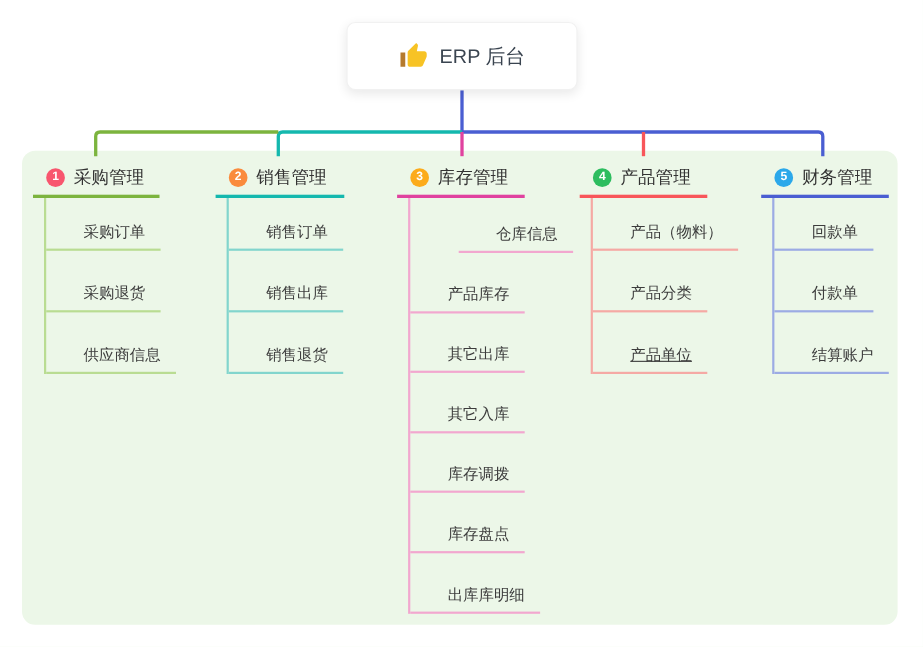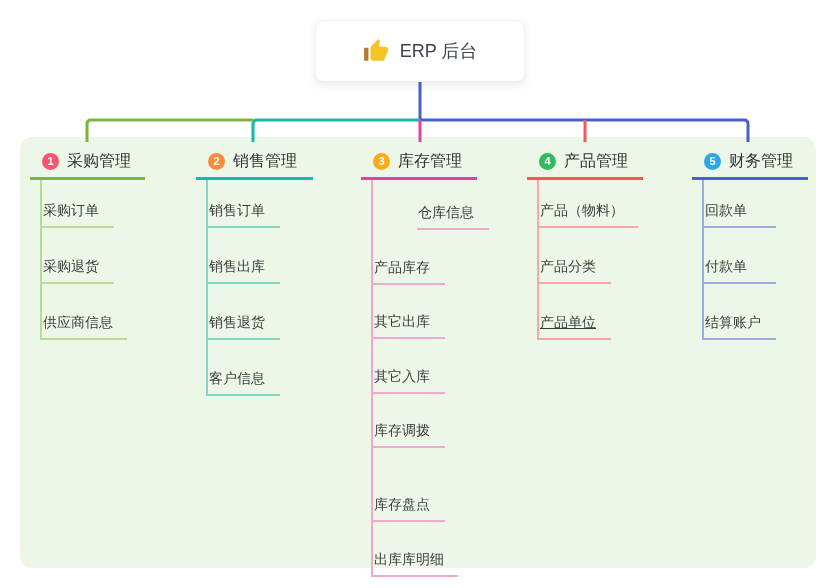--- a/index.html
+++ b/index.html
@@ -50,7 +50,7 @@
   .item{
     box-sizing:border-box;
     display:flex;align-items:flex-end;
-    height:56px;padding:0 14px 6px 1px;
+    height:56px;padding:0 14px 6px 34px;
     width:max-content;min-width:72px;
     border-bottom:2px solid #ccc;
     font-size:14px;color:#3c3c3c;white-space:nowrap;

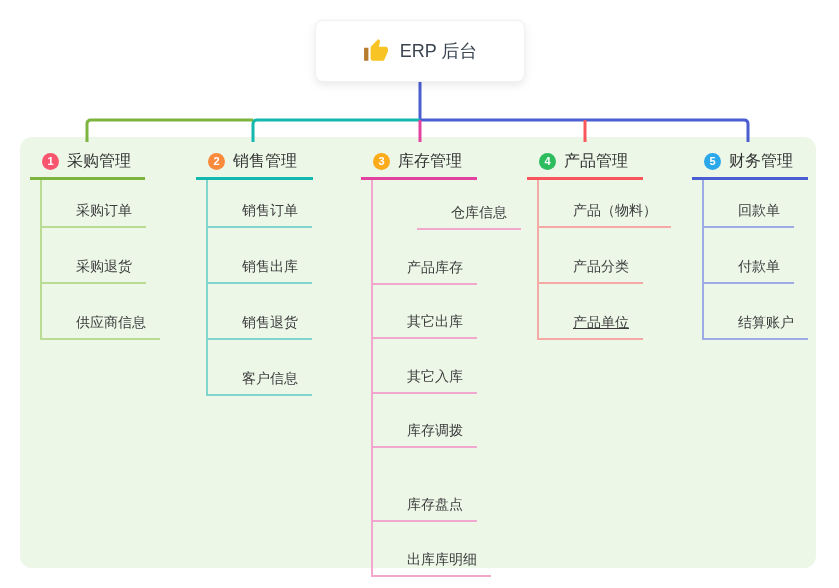--- a/index.html
+++ b/index.html
@@ -101,7 +101,6 @@
         <div class="item" style="border-bottom-color: rgb(130, 213, 205);">销售订单</div>
         <div class="item" style="border-bottom-color: rgb(130, 213, 205);">销售出库</div>
         <div class="item" style="border-bottom-color: rgb(130, 213, 205);">销售退货</div>
-        <div class="item" style="border-bottom-color: rgb(130, 213, 205);">客户信息</div>
       </div>
   </div>
     <div class="branch">

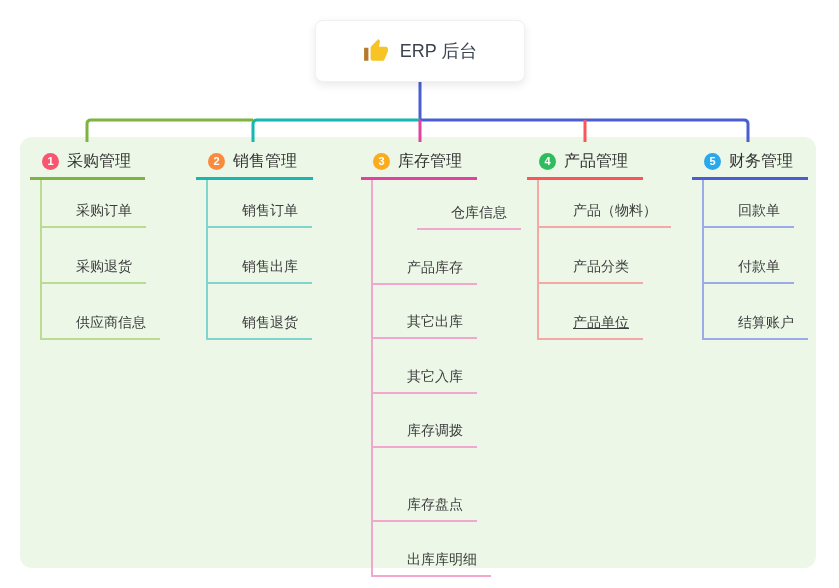--- a/index.html
+++ b/index.html
@@ -114,7 +114,7 @@
         <div class="item" style="border-bottom-color: rgb(242, 167, 207);">其它出库</div>
         <div class="item" style="border-bottom-color: rgb(242, 167, 207);">其它入库</div>
         <div class="item" style="border-bottom-color: rgb(242, 167, 207);">库存调拨</div>
-        <div class="item" style="border-bottom-color: rgb(242, 167, 207); margin-top: 19px;">库存盘点</div>
+        <div class="item" style="border-bottom-color: rgb(242, 167, 207);">库存盘点</div>
         <div class="item" style="border-bottom-color: rgb(242, 167, 207);">出库库明细</div>
       </div>
   </div>

